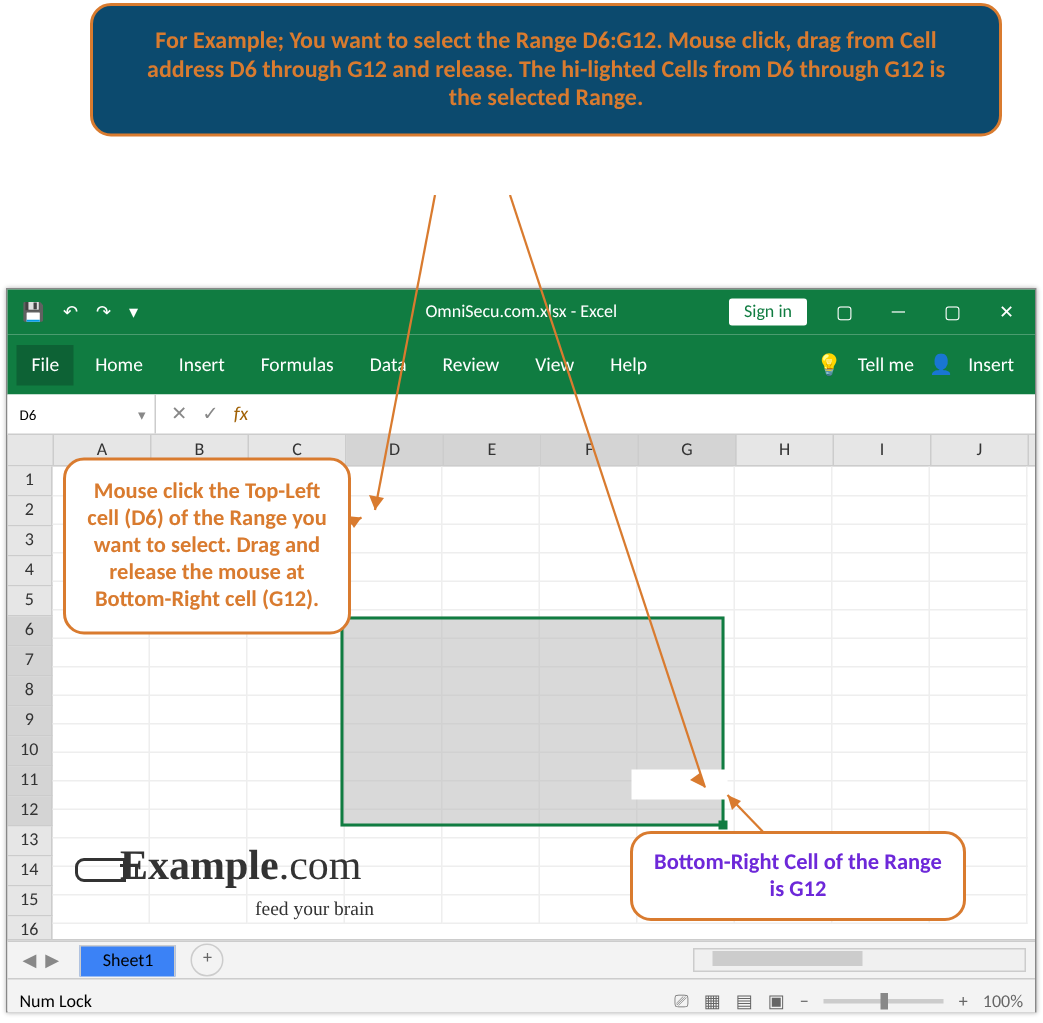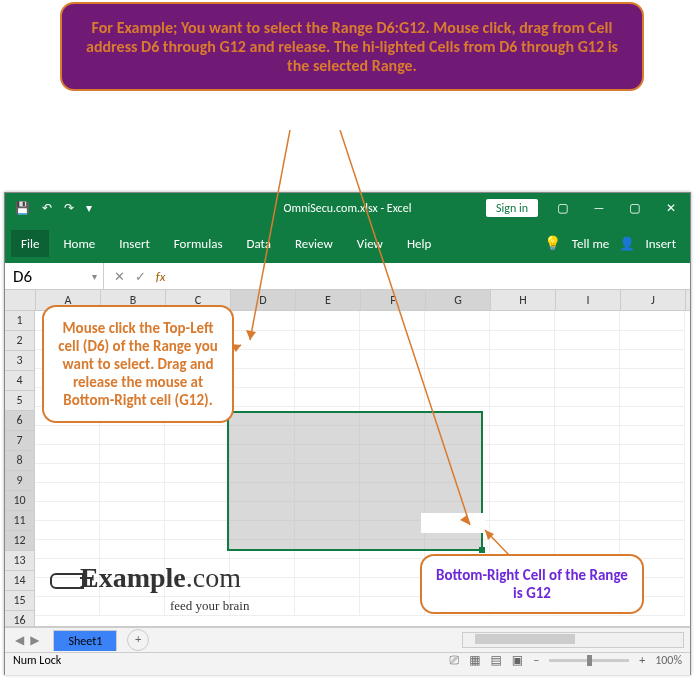--- a/index.html
+++ b/index.html
@@ -3,7 +3,7 @@
 <meta charset="utf-8">
 <style>
 body { margin: 0; font-family: Calibri, Arial, sans-serif; background: #fff; width: 695px; height: 682px; position: relative; overflow: hidden; }
-.callout-top { position: absolute; top: 2px; left: 60px; width: 540px; border: 2px solid #d97b2f; border-radius: 14px; padding: 14px 20px; background: #701a75; color: #d97b2f; font-weight: bold; text-align: center; font-size: 16px; z-index: 10; }
+.callout-top { position: absolute; top: 2px; left: 60px; width: 540px; border: 2px solid #d97b2f; border-radius: 14px; padding: 14px 32px; background: #0c4a6e; color: #d97b2f; font-weight: bold; text-align: center; font-size: 16px; z-index: 10; }
 .excel-window { position: absolute; top: 192px; left: 4px; width: 685px; height: 481px; border: 1px solid #888; background: #fff; box-shadow: 0 0 3px rgba(0,0,0,0.3); }
 .titlebar { background: #107c41; height: 30px; color: #fff; display: flex; align-items: center; font-size: 12px; position: relative; }
 .qat { display: flex; align-items: center; padding-left: 10px; gap: 12px; }

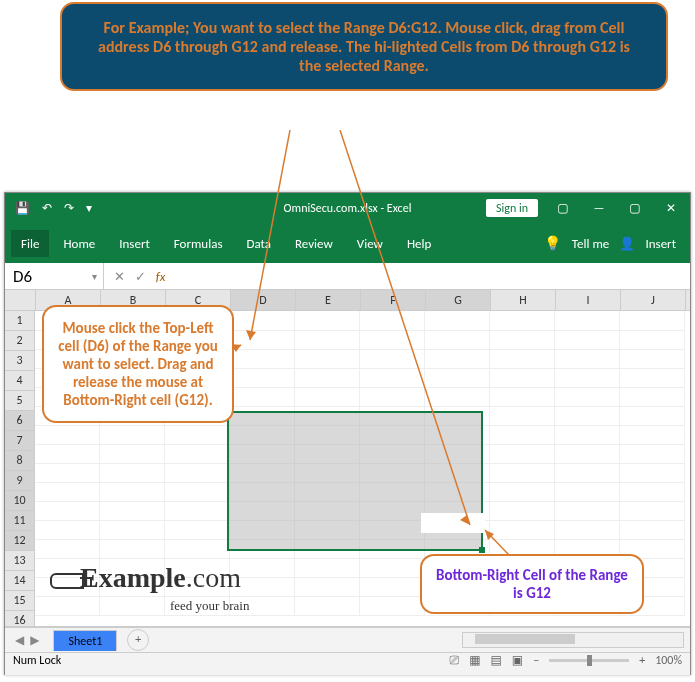--- a/index.html
+++ b/index.html
@@ -18,7 +18,7 @@
 .ribbon-right { margin-left: auto; display: flex; align-items: center; gap: 10px; padding-right: 8px; }
 .bulb { font-size: 14px; }
 .formula-bar { height: 26px; border-bottom: 1px solid #ccc; display: flex; align-items: center; background: #fff; }
-.name-box { width: 90px; padding-left: 8px; border-right: 1px solid #ccc; height: 100%; display: flex; align-items: center; font-size: 17px; position: relative; }
+.name-box { width: 90px; padding-left: 8px; border-right: 1px solid #ccc; height: 100%; display: flex; align-items: center; font-size: 10px; position: relative; }
 .name-box::after { content: "▾"; position: absolute; right: 6px; color: #888; font-size: 10px; }
 .fx-area { display: flex; align-items: center; padding-left: 10px; gap: 10px; color: #888; font-size: 13px; }
 .fx-btn { color: #a16207; font-style: italic; }

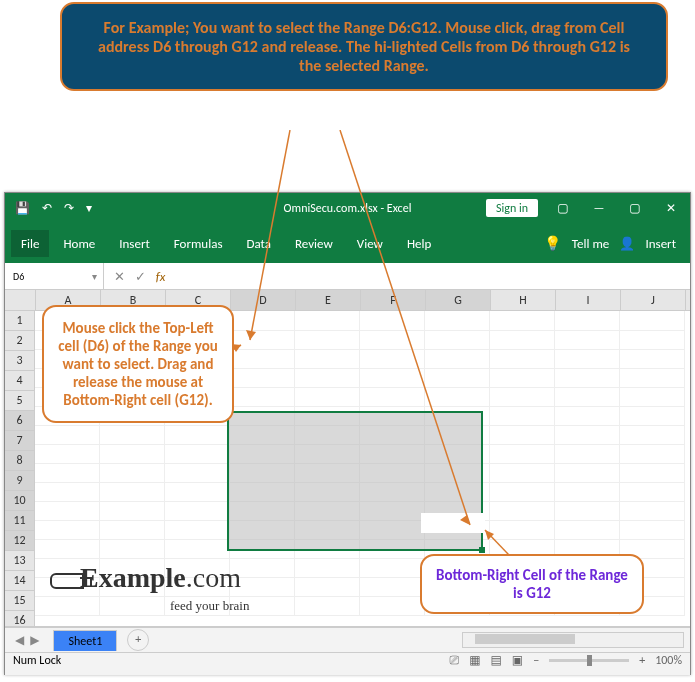--- a/index.html
+++ b/index.html
@@ -43,7 +43,7 @@
 .add-sheet { width: 20px; height: 20px; border: 1px solid #ccc; border-radius: 50%; text-align: center; margin-left: 10px; color: #666; line-height: 18px; }
 .scrollbar-h { margin-left: auto; width: 220px; height: 14px; background: #f0f0f0; border: 1px solid #ccc; margin-right: 6px; position: relative; }
 .scrollbar-h::before { content: ""; position: absolute; left: 12px; top: 1px; width: 100px; height: 10px; background: #ccc; }
-.status-bar { height: 22px; border-top: 1px solid #ccc; display: flex; align-items: flex-start; font-size: 12px; background: #f3f3f3; padding: 0 8px; }
+.status-bar { height: 22px; border-top: 1px solid #ccc; display: flex; align-items: flex-end; font-size: 12px; background: #f3f3f3; padding: 0 8px; }
 .status-right { margin-left: auto; display: flex; align-items: center; gap: 10px; color: #666; }
 .zoom-slider { width: 80px; height: 3px; background: #ccc; position: relative; }
 .zoom-slider::before { content: ""; position: absolute; left: 38px; top: -4px; width: 5px; height: 11px; background: #888; }

